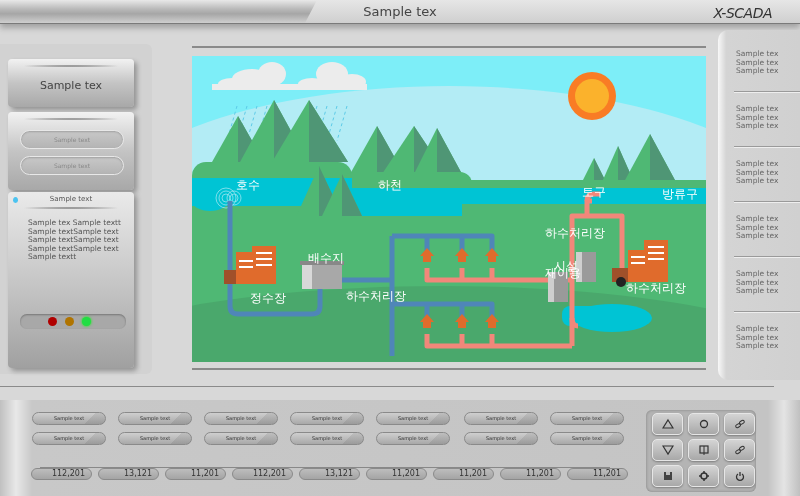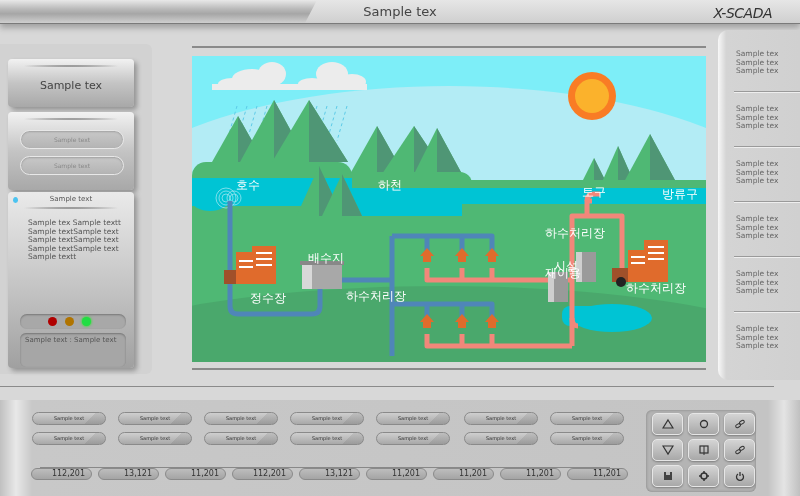--- a/index.html
+++ b/index.html
@@ -71,7 +71,6 @@
       <div class="light" style="left:45px;background:#b07400"></div>
       <div class="light" style="left:62px;background:#22dd44;box-shadow:0 0 3px #0f0"></div>
     </div>
-    <div class="statusbox">Sample text : Sample text</div>
   </div>
 </div>
 

